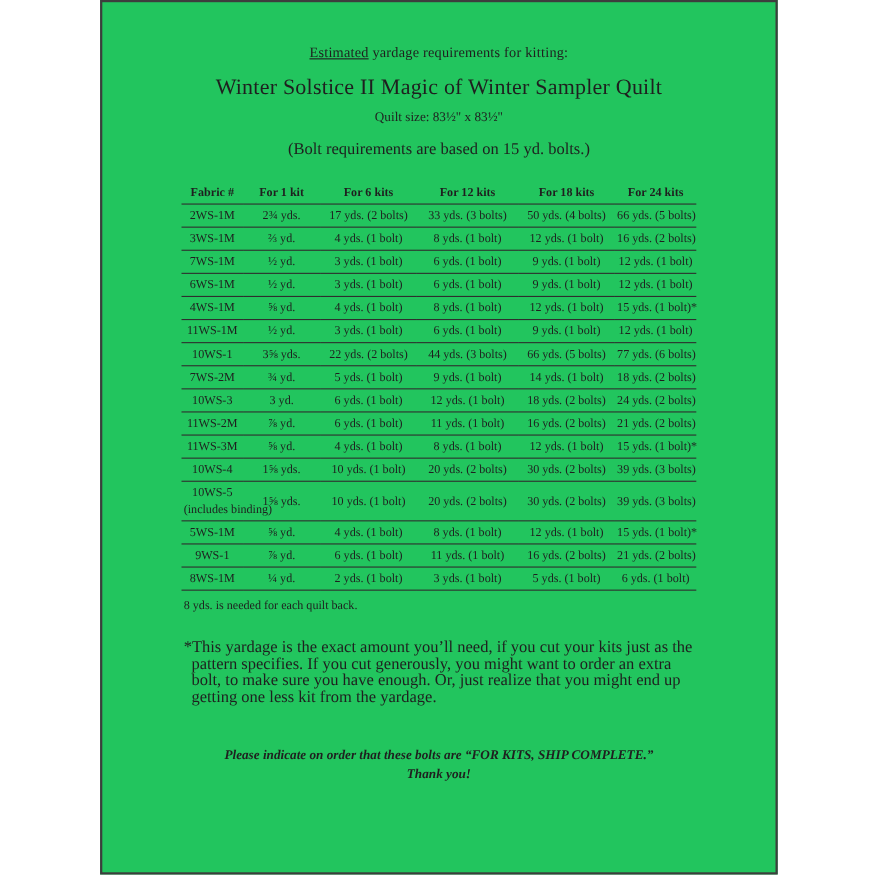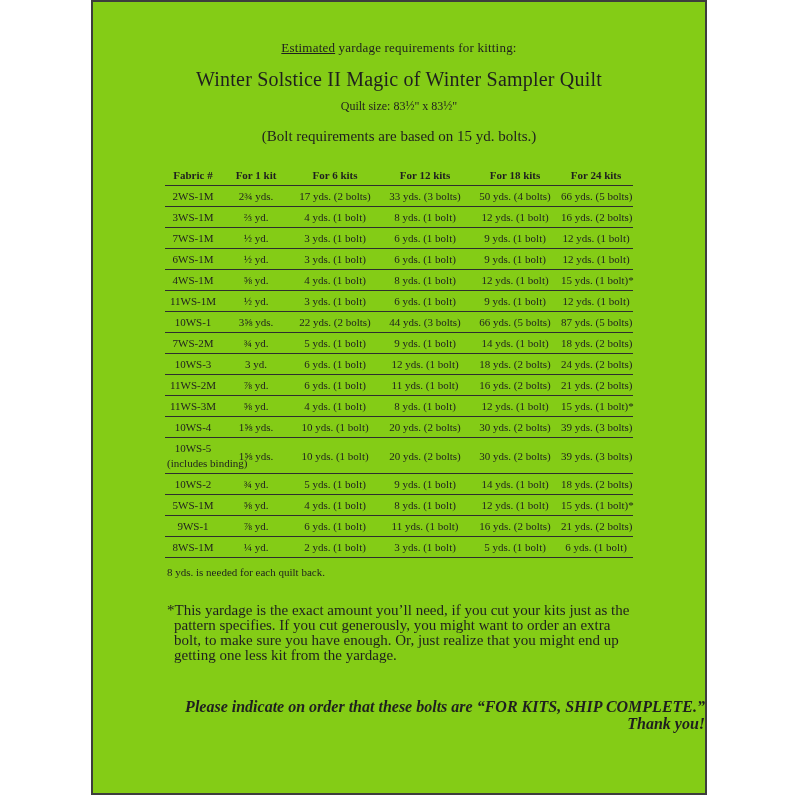--- a/index.html
+++ b/index.html
@@ -11,7 +11,7 @@
   }
   .page {
     position:absolute; left:91px; top:0; width:616px; height:795px;
-    border:2px solid #3d3d3d; background:#84cc16;
+    border:2px solid #3d3d3d; background:#22c55e;
   }
   .kicker { margin-top:38px; text-align:center; font-size:13px; letter-spacing:0.2px; }
   .kicker .u { text-decoration:underline; }

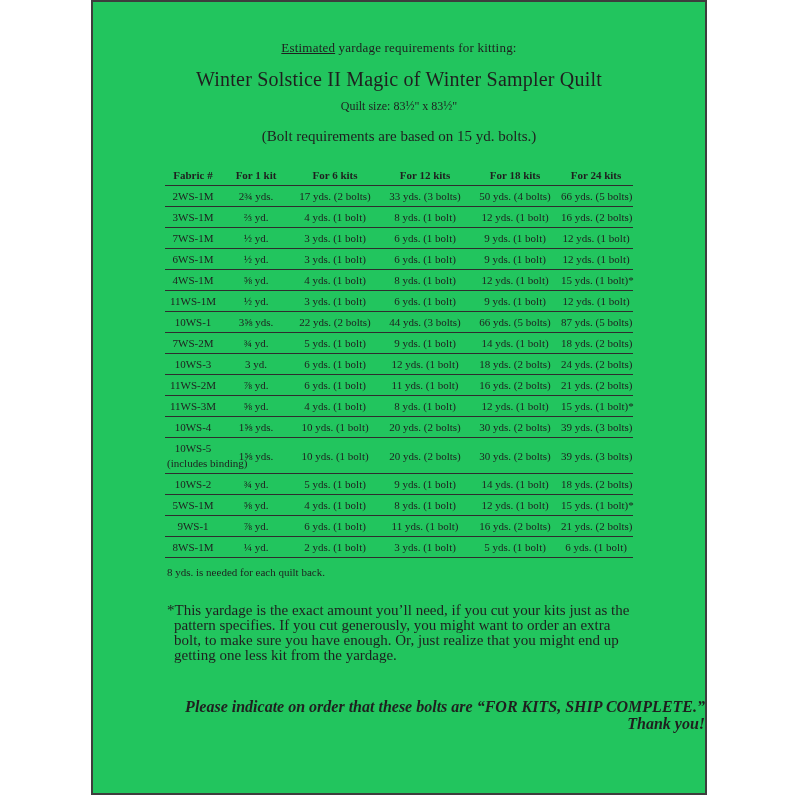--- a/index.html
+++ b/index.html
@@ -130,7 +130,7 @@
           <td>22 yds. (2 bolts)</td>
           <td>44 yds. (3 bolts)</td>
           <td>66 yds. (5 bolts)</td>
-          <td>87 yds. (5 bolts)</td>
+          <td>77 yds. (6 bolts)</td>
         </tr>
         <tr>
           <td>7WS-2M</td>

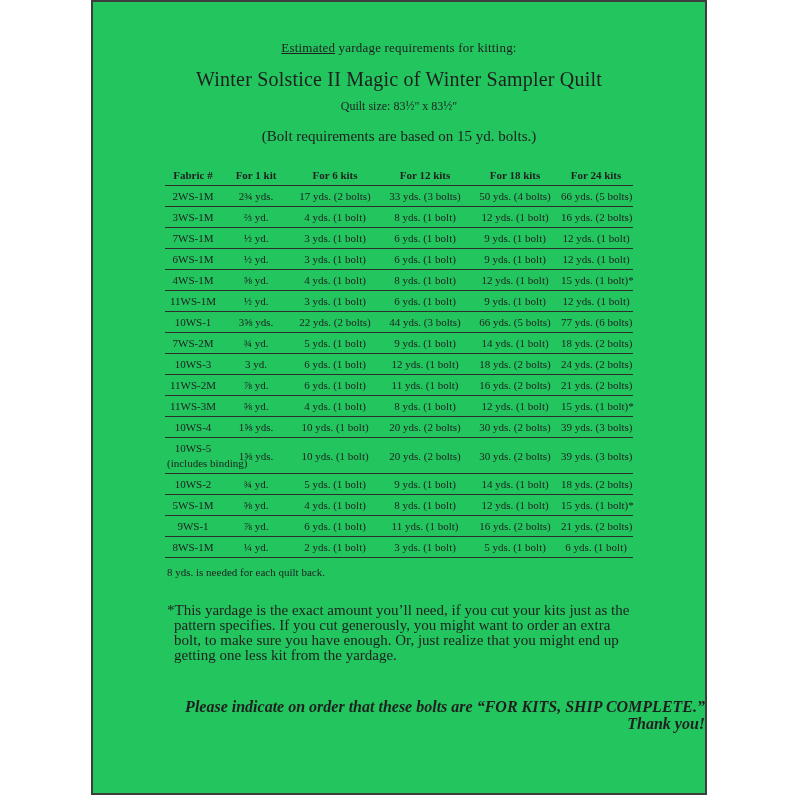--- a/index.html
+++ b/index.html
@@ -184,14 +184,6 @@
           <td>39 yds. (3 bolts)</td>
         </tr>
         <tr>
-          <td>10WS-2</td>
-          <td>¾ yd.</td>
-          <td>5 yds. (1 bolt)</td>
-          <td>9 yds. (1 bolt)</td>
-          <td>14 yds. (1 bolt)</td>
-          <td>18 yds. (2 bolts)</td>
-        </tr>
-        <tr>
           <td>5WS-1M</td>
           <td>⅝ yd.</td>
           <td>4 yds. (1 bolt)</td>

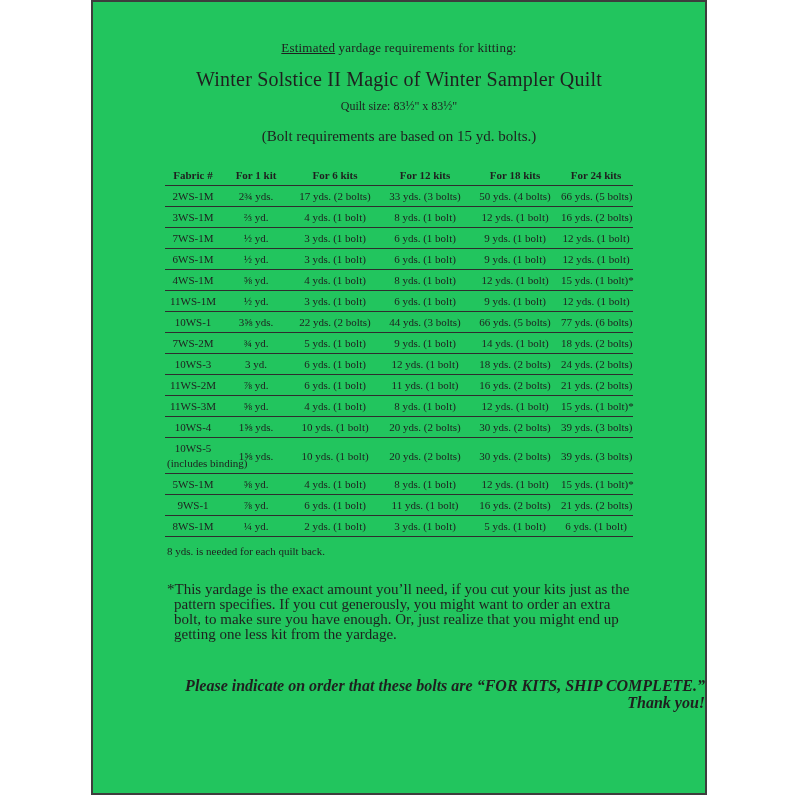--- a/index.html
+++ b/index.html
@@ -39,8 +39,8 @@
     padding-left:7px; text-indent:-7px;
   }
   .closing {
-    margin-top:36px; text-align:right; font-weight:bold; font-style:italic;
-    font-size:16px; line-height:16.5px;
+    margin-top:36px; text-align:center; font-weight:bold; font-style:italic;
+    font-size:12px; line-height:16.5px;
   }
 </style>
 </head>

